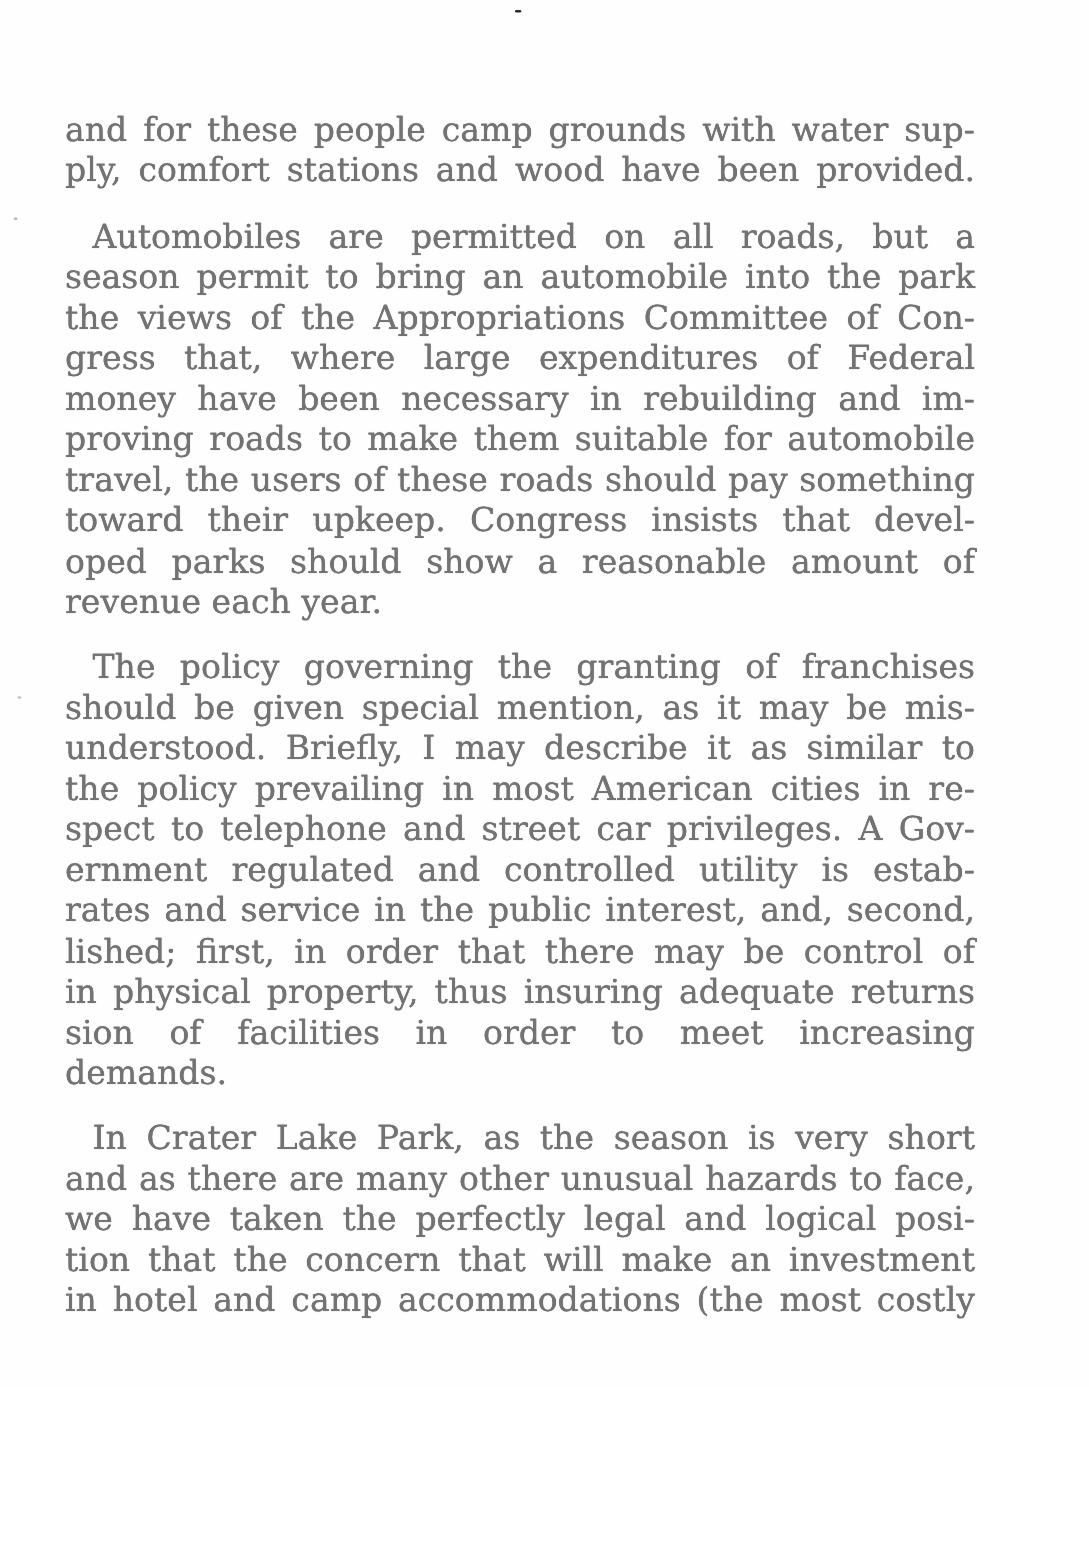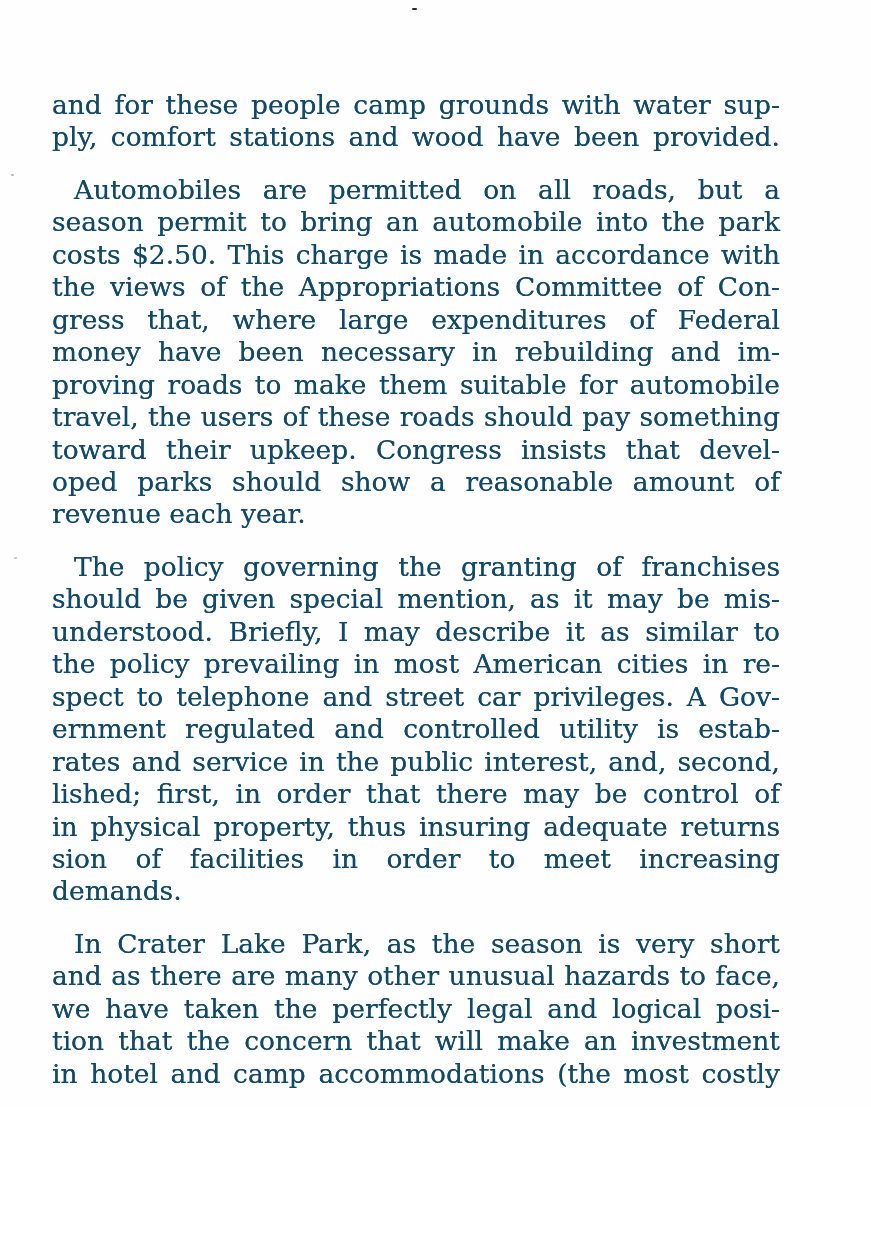--- a/index.html
+++ b/index.html
@@ -14,7 +14,7 @@
     background: #fefefe;
     overflow: hidden;
     font-family: "DejaVu Serif", serif;
-    color: #0c4a6e;
+    color: #737373;
   }
   .text-block {
     position: absolute;

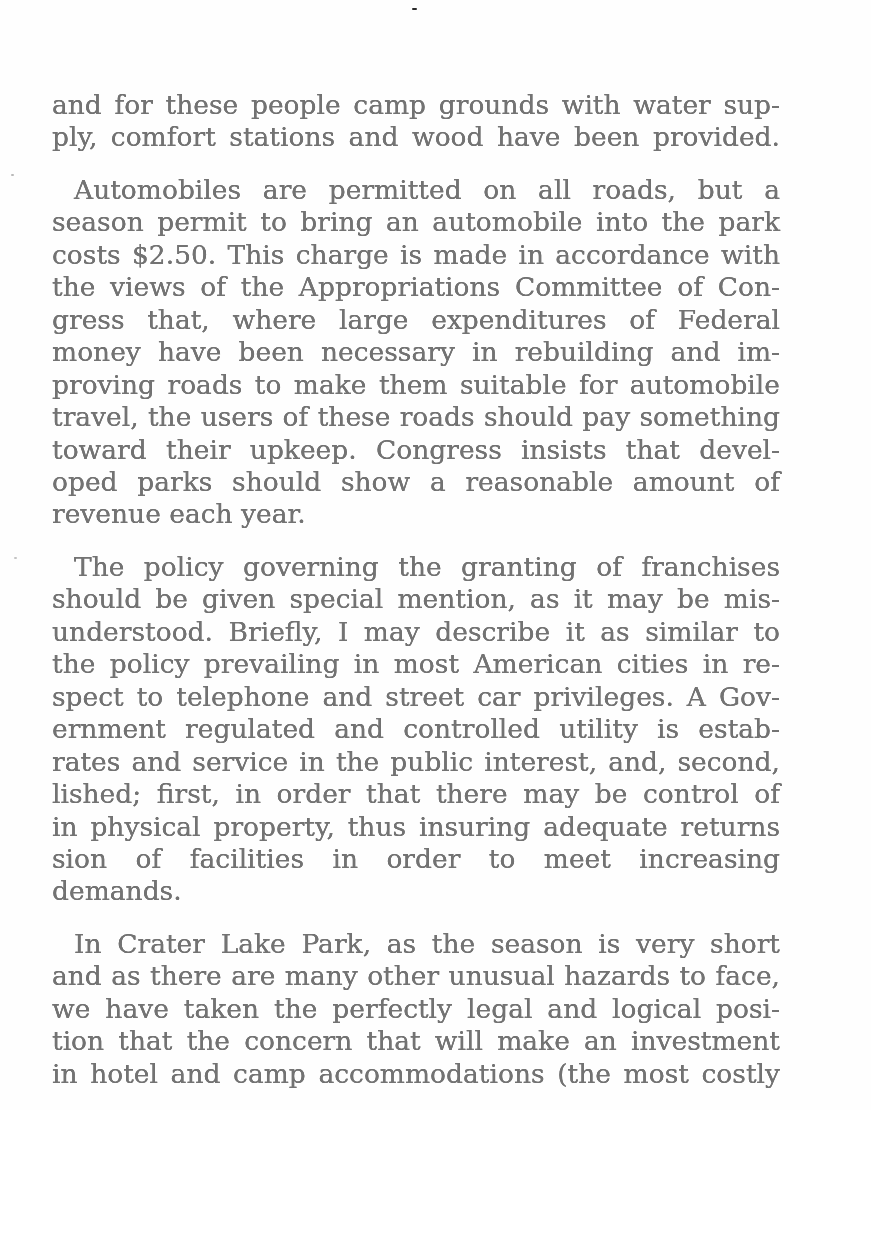--- a/index.html
+++ b/index.html
@@ -74,7 +74,6 @@
       <div class="paragraph indent">
         <div class="line">Automobiles are permitted on all roads, but a</div>
         <div class="line">season permit to bring an automobile into the park</div>
-        <div class="line">costs $2.50.  This charge is made in accordance with</div>
         <div class="line">the views of the Appropriations Committee of Con-</div>
         <div class="line">gress that, where large expenditures of Federal</div>
         <div class="line">money have been necessary in rebuilding and im-</div>

